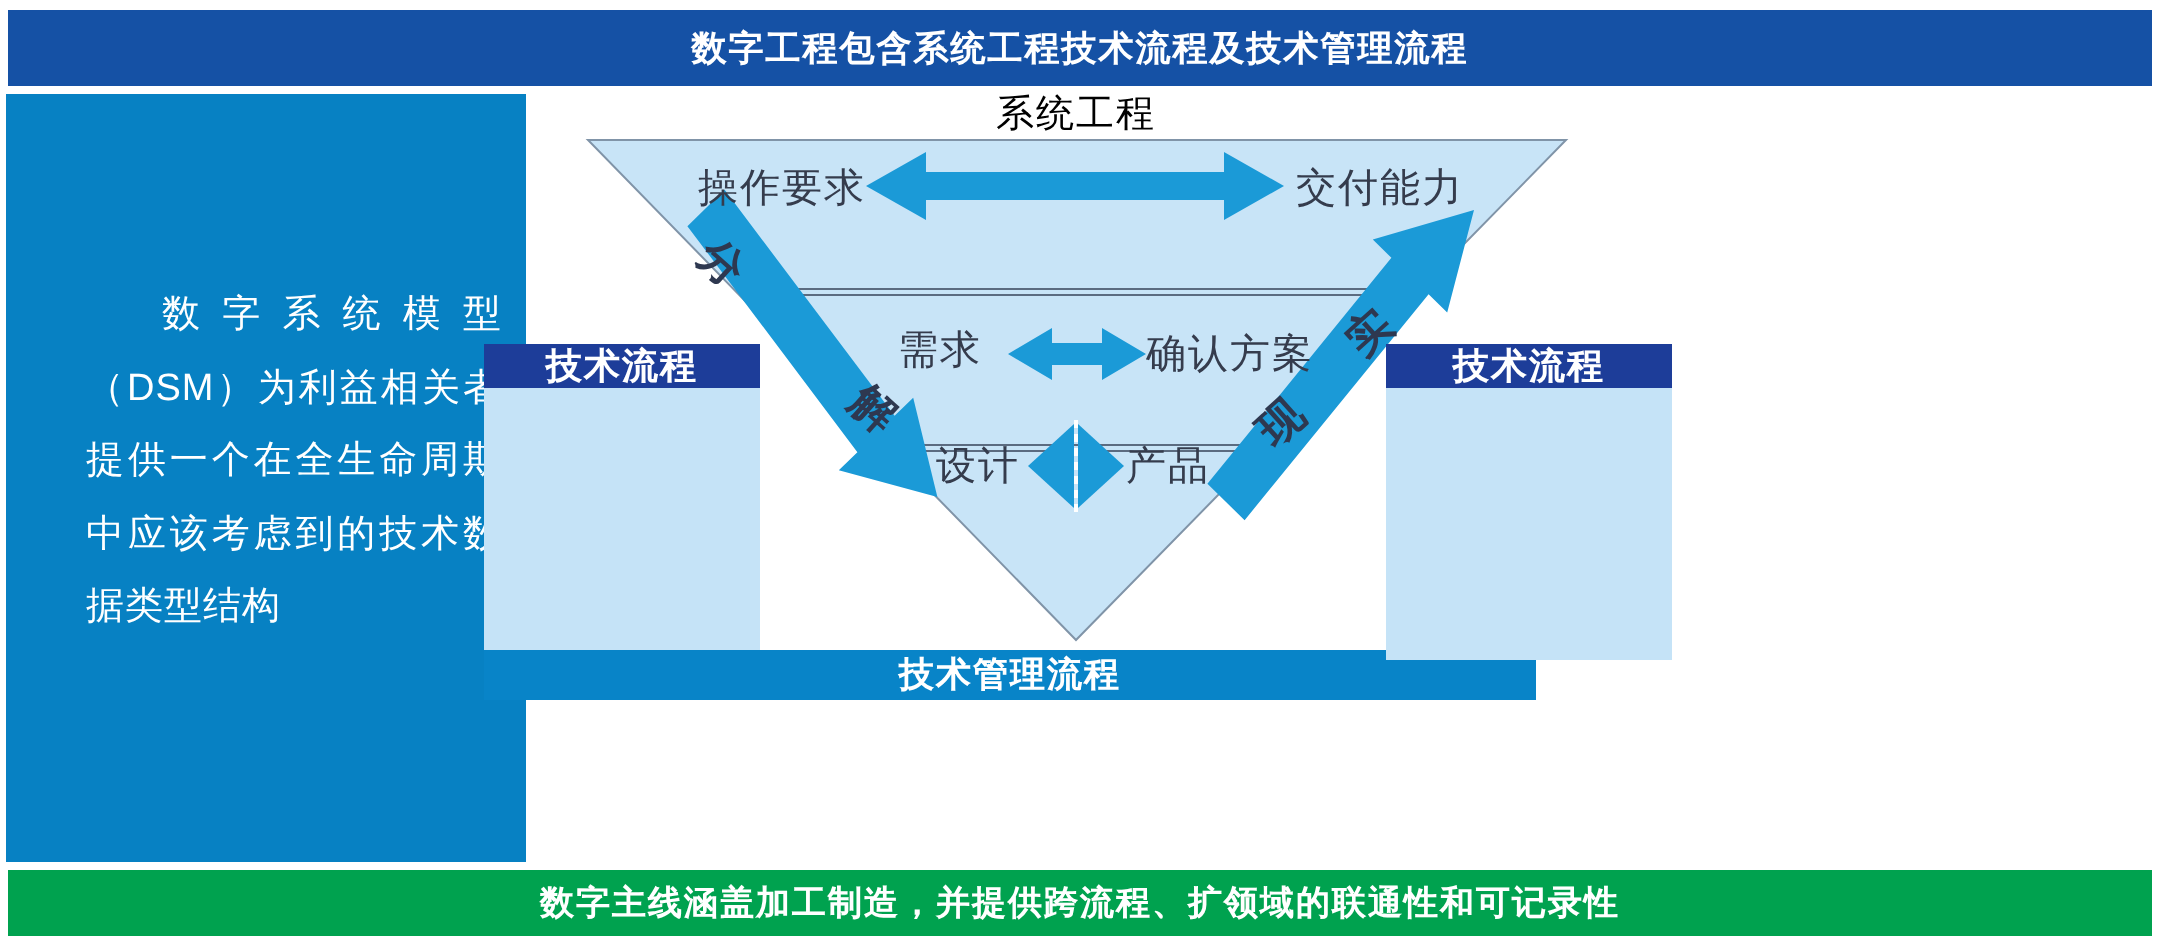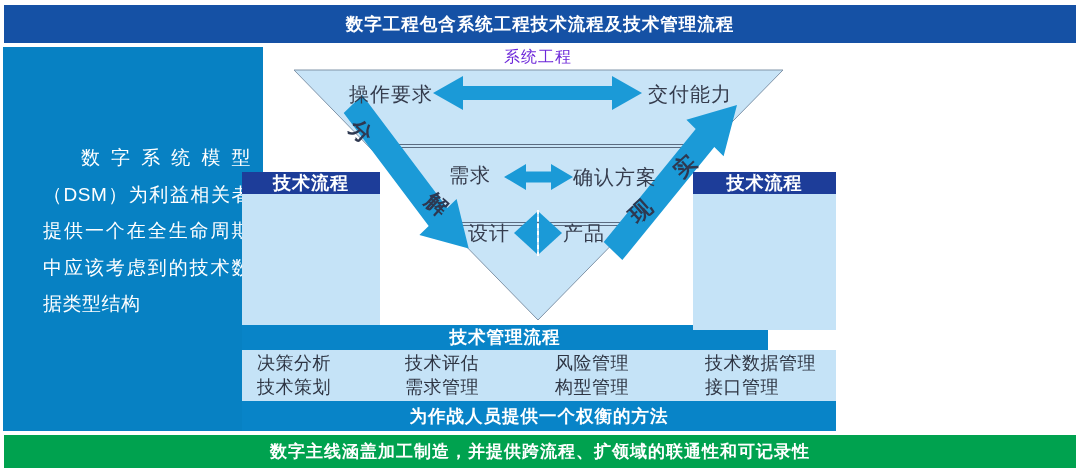--- a/index.html
+++ b/index.html
@@ -27,7 +27,7 @@
   
   .vlabel{position:absolute;transform:translate(-50%,-50%);color:#353c4d;font-size:20px;
     letter-spacing:1px;white-space:nowrap;z-index:5;}
-  .vlabel.title{font-size:16px;color:#6d28d9;}
+  .vlabel.title{font-size:19px;color:#000000;}
   .vlabel.rot-dec{transform:translate(-50%,-50%) rotate(42deg);font-size:22px;font-weight:600;color:#2e3850;}
   .vlabel.rot-rea{transform:translate(-50%,-50%) rotate(-42deg);font-size:22px;font-weight:600;color:#2e3850;}
 

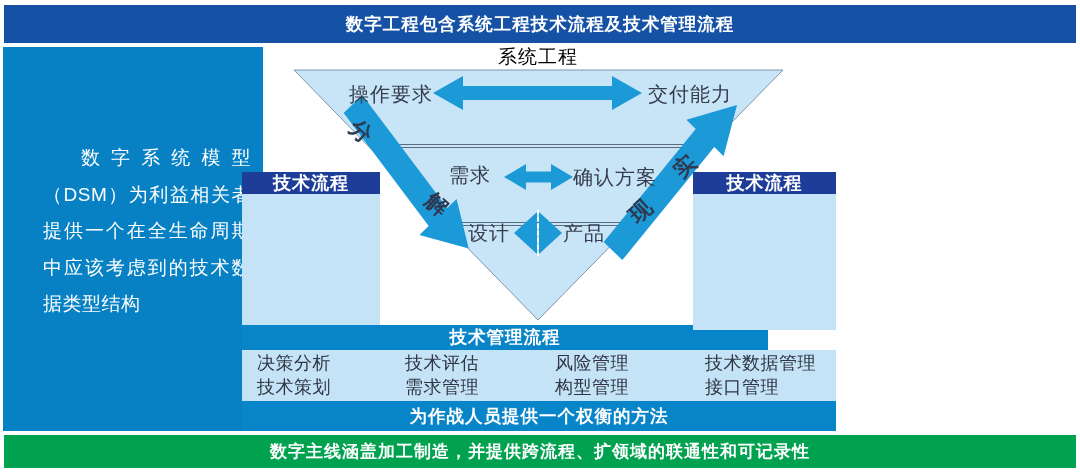--- a/index.html
+++ b/index.html
@@ -135,20 +135,6 @@
   </ul>
 
   <div class="mgmt-header">技术管理流程</div>
-  <div class="mgmt-band">
-    <div class="mgmt-row r1">
-      <span class="mgmt-cell c0">决策分析</span>
-      <span class="mgmt-cell c1">技术评估</span>
-      <span class="mgmt-cell c2">风险管理</span>
-      <span class="mgmt-cell c3">技术数据管理</span>
-    </div>
-    <div class="mgmt-row r2">
-      <span class="mgmt-cell c0">技术策划</span>
-      <span class="mgmt-cell c1">需求管理</span>
-      <span class="mgmt-cell c2">构型管理</span>
-      <span class="mgmt-cell c3">接口管理</span>
-    </div>
-  </div>
   <div class="mgmt-footer">为作战人员提供一个权衡的方法</div>
 
   <div class="green-banner">数字主线涵盖加工制造，并提供跨流程、扩领域的联通性和可记录性</div>

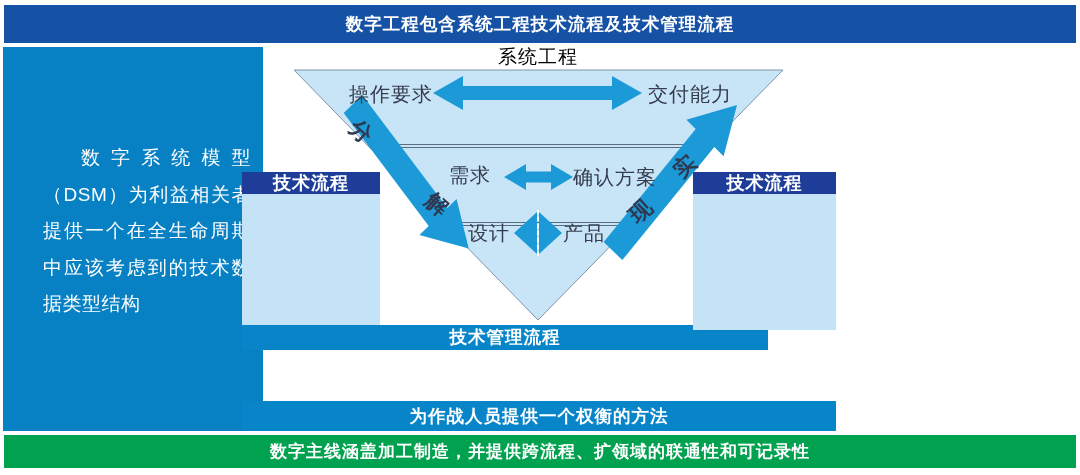--- a/index.html
+++ b/index.html
@@ -135,7 +135,6 @@
   </ul>
 
   <div class="mgmt-header">技术管理流程</div>
-  <div class="mgmt-footer">为作战人员提供一个权衡的方法</div>
 
   <div class="green-banner">数字主线涵盖加工制造，并提供跨流程、扩领域的联通性和可记录性</div>
 

